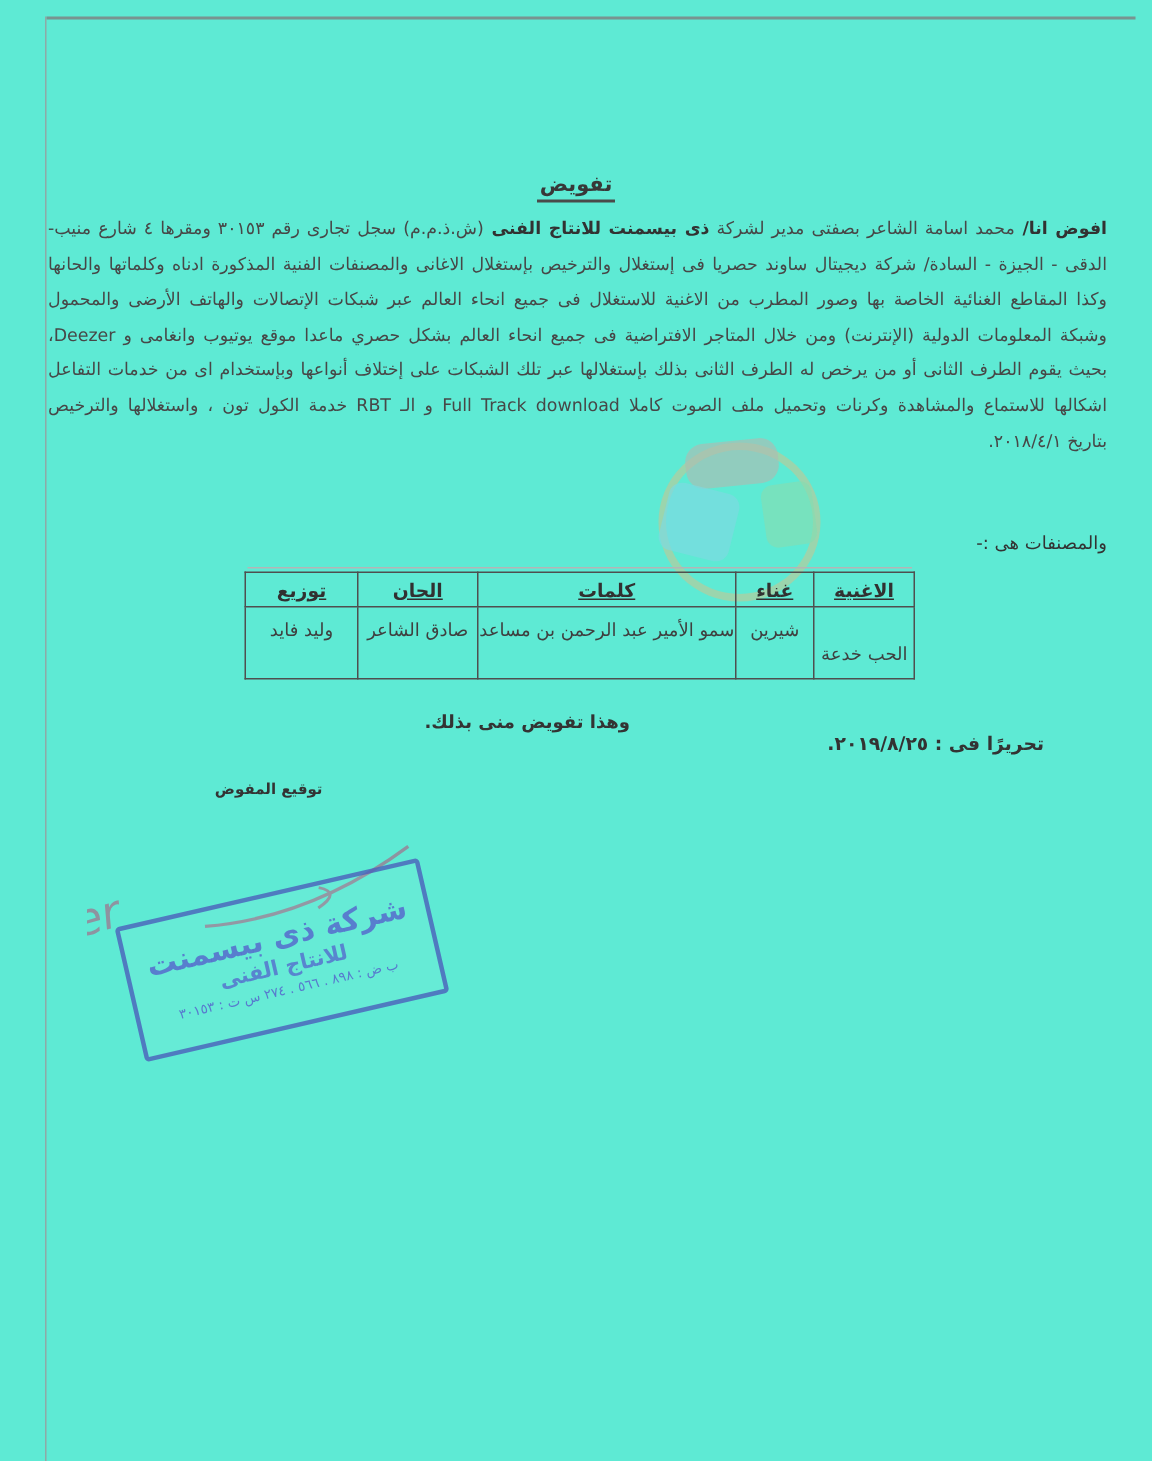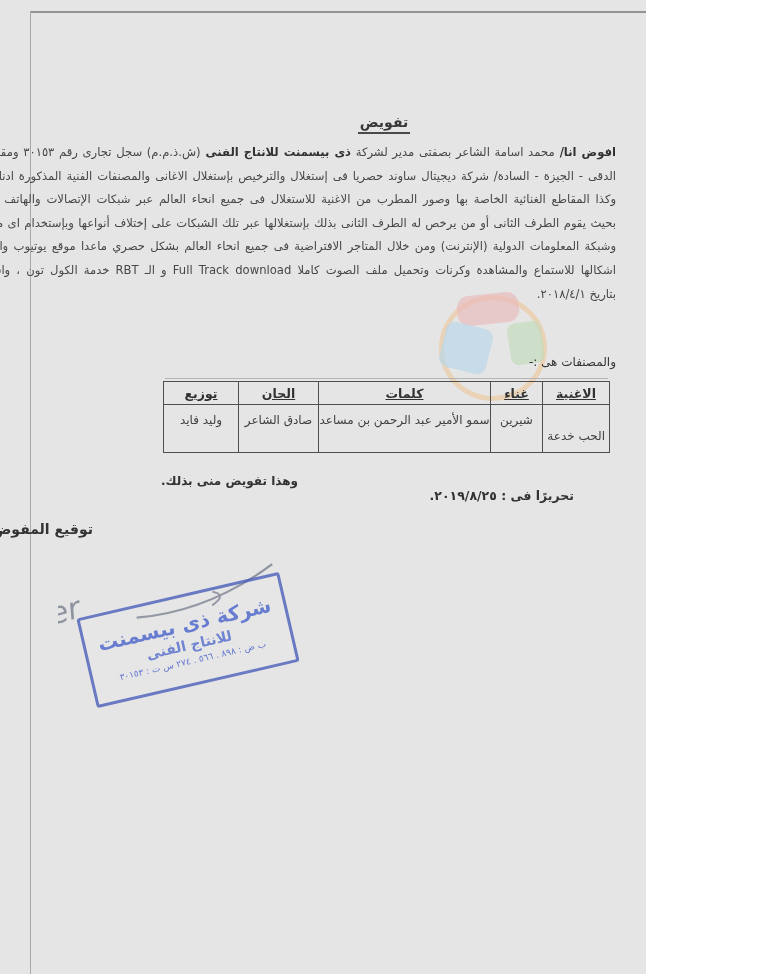--- a/index.html
+++ b/index.html
@@ -5,8 +5,8 @@
   * { margin:0; padding:0; box-sizing:border-box; }
   html,body { background:#ffffff; }
   #page {
-    position:relative; width:646px; height:974px;
-    background:#e5e5e5; overflow:hidden;
+    position:relative; width:768px; height:974px;
+    background:#5eead4; overflow:hidden;
     font-family:"DejaVu Sans", sans-serif;
     direction:rtl;
   }

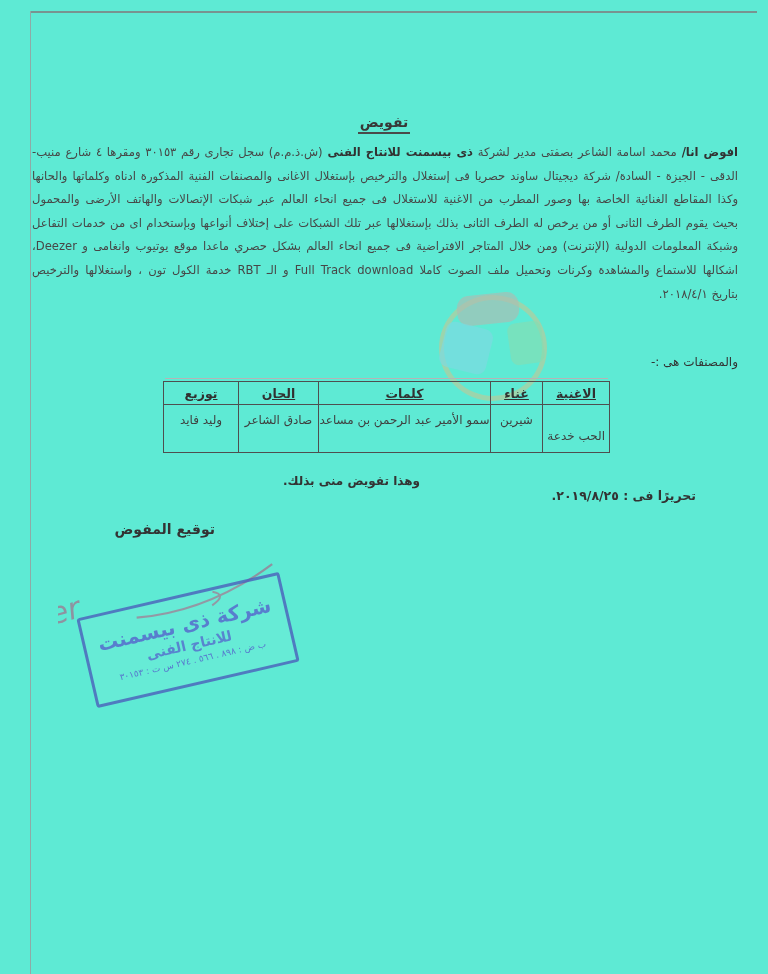--- a/index.html
+++ b/index.html
@@ -109,8 +109,8 @@
     <div class="para-line"><span class="seg-bold">افوض انا/ </span><span>محمد اسامة الشاعر بصفتى مدير لشركة </span><span class="seg-bold">ذى بيسمنت للانتاج الفنى </span><span>(ش.ذ.م.م) سجل تجارى رقم ٣٠١٥٣ ومقرها ٤ شارع منيب-</span></div>
     <div class="para-line">الدقى - الجيزة - السادة/ شركة ديجيتال ساوند حصريا فى إستغلال والترخيص بإستغلال الاغانى والمصنفات الفنية المذكورة ادناه وكلماتها والحانها</div>
     <div class="para-line">وكذا المقاطع الغنائية الخاصة بها وصور المطرب من الاغنية للاستغلال فى جميع انحاء العالم عبر شبكات الإتصالات والهاتف الأرضى والمحمول</div>
+    <div class="para-line">وشبكة المعلومات الدولية (الإنترنت) ومن خلال المتاجر الافتراضية فى جميع انحاء العالم بشكل حصري ماعدا موقع يوتيوب وانغامى و Deezer،</div>
     <div class="para-line">بحيث يقوم الطرف الثانى أو من يرخص له الطرف الثانى بذلك بإستغلالها عبر تلك الشبكات على إختلاف أنواعها وبإستخدام اى من خدمات التفاعل</div>
-    <div class="para-line">وشبكة المعلومات الدولية (الإنترنت) ومن خلال المتاجر الافتراضية فى جميع انحاء العالم بشكل حصري ماعدا موقع يوتيوب وانغامى و Deezer،</div>
     <div class="para-line">اشكالها للاستماع والمشاهدة وكرنات وتحميل ملف الصوت كاملا Full Track download و الـ RBT خدمة الكول تون ، واستغلالها والترخيص</div>
     <div class="para-line no-justify">بتاريخ ٢٠١٨/٤/١.</div>
   </div>

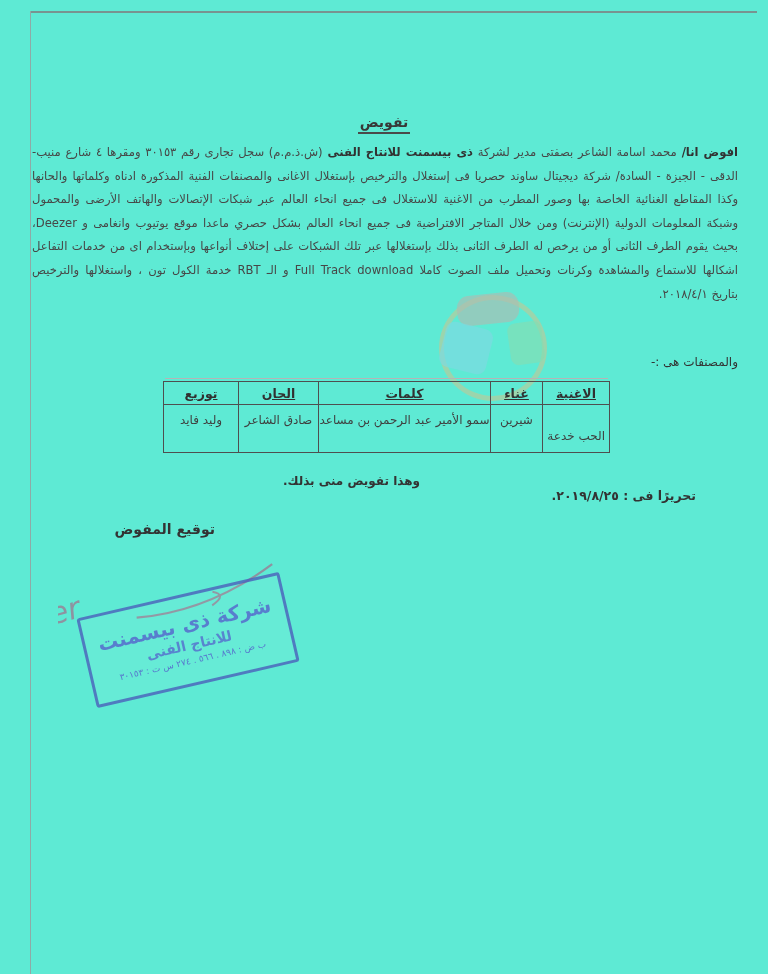--- a/index.html
+++ b/index.html
@@ -71,7 +71,7 @@
   }
   .signature-label {
     position:absolute; top:521px; right:553px; z-index:1;
-    font-size:14px; font-weight:bold; color:#333333; white-space:nowrap;
+    font-size:10px; font-weight:bold; color:#333333; white-space:nowrap;
   }
   .signature-svg { position:absolute; left:58px; top:524px; z-index:2; }
 

